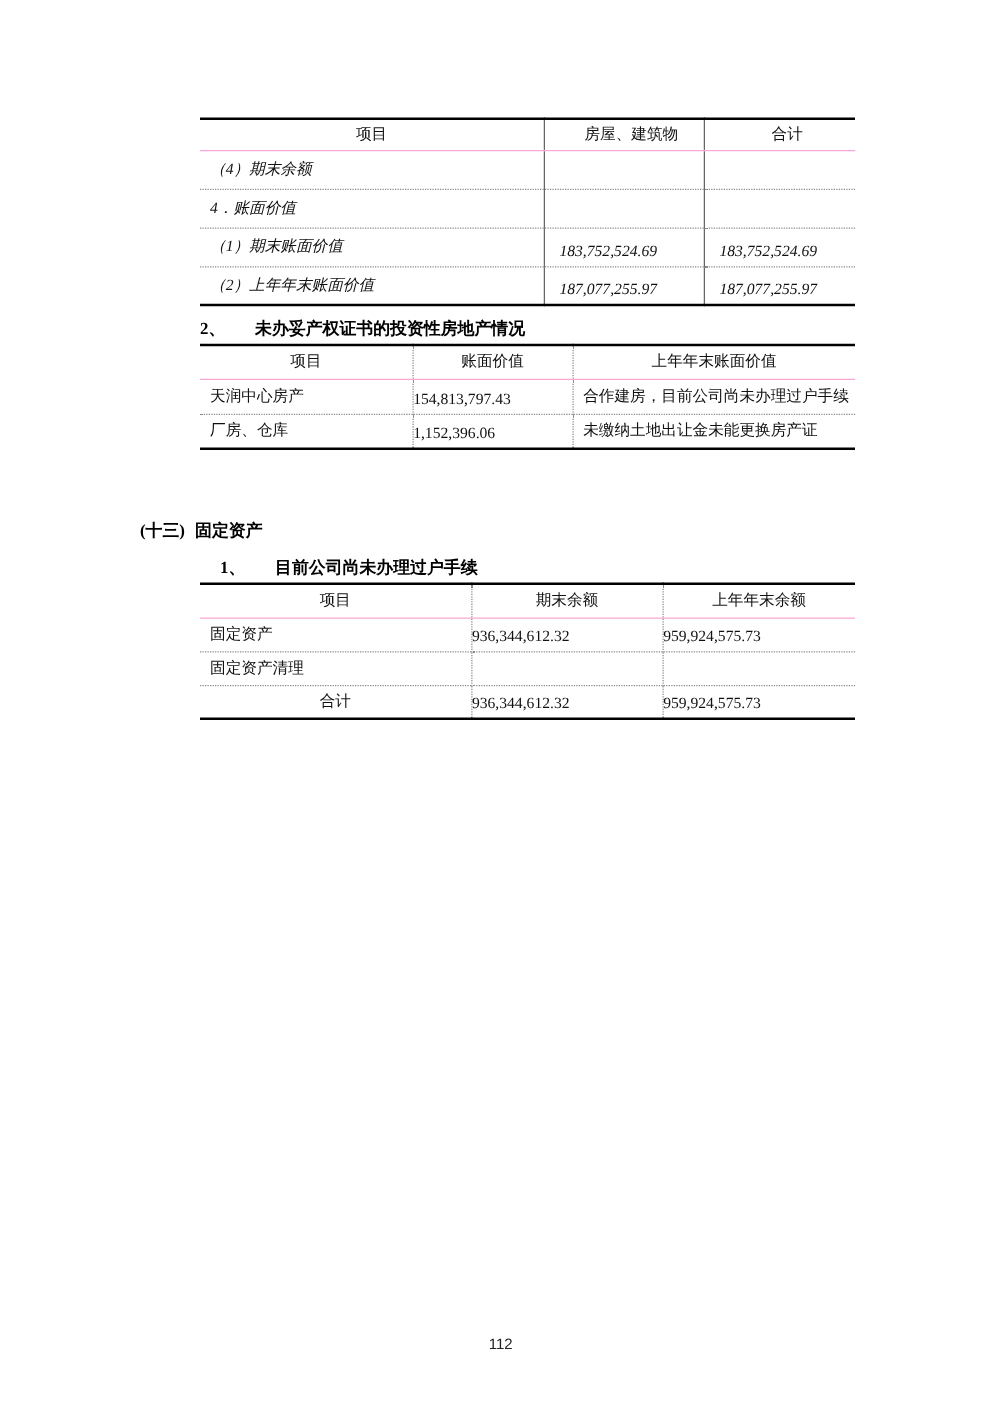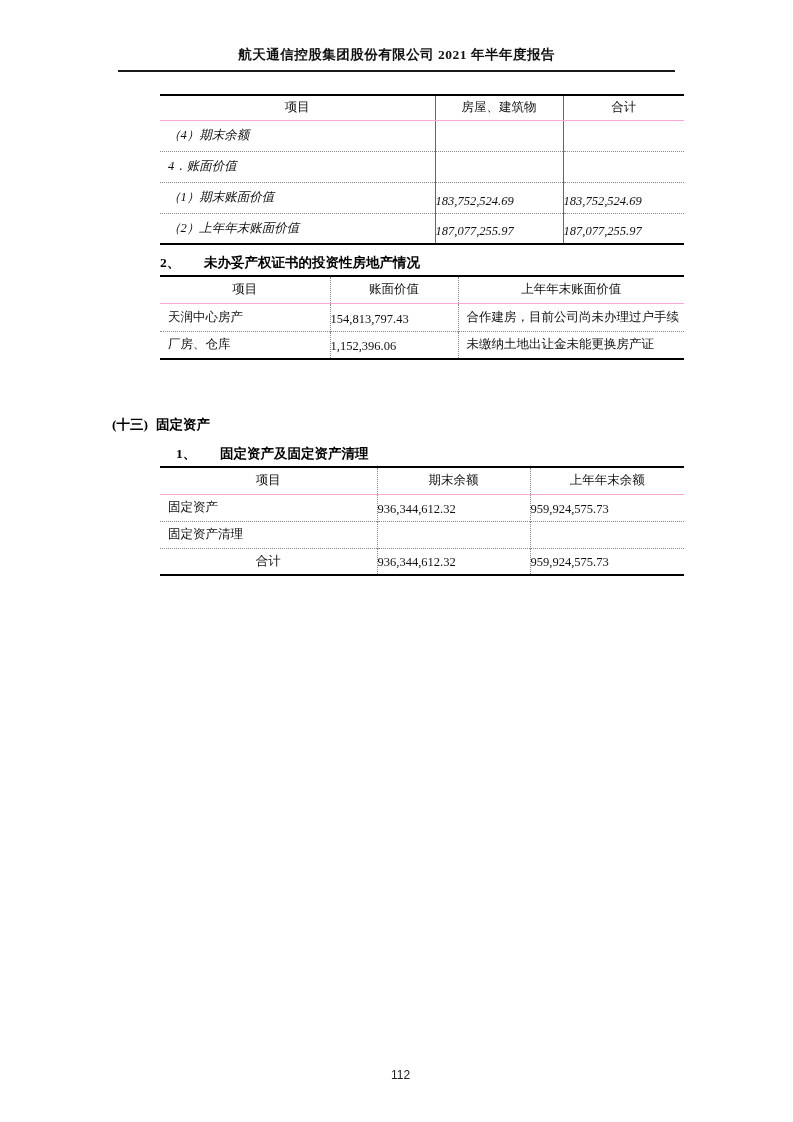--- a/index.html
+++ b/index.html
@@ -85,9 +85,6 @@
 
 <div class="page">
 
-  <div class="doc-header">
-    <div class="doc-title">航天通信控股集团股份有限公司 2021 年半年度报告</div>
-  </div>
 
   <table class="tbl tbl1">
     <colgroup>

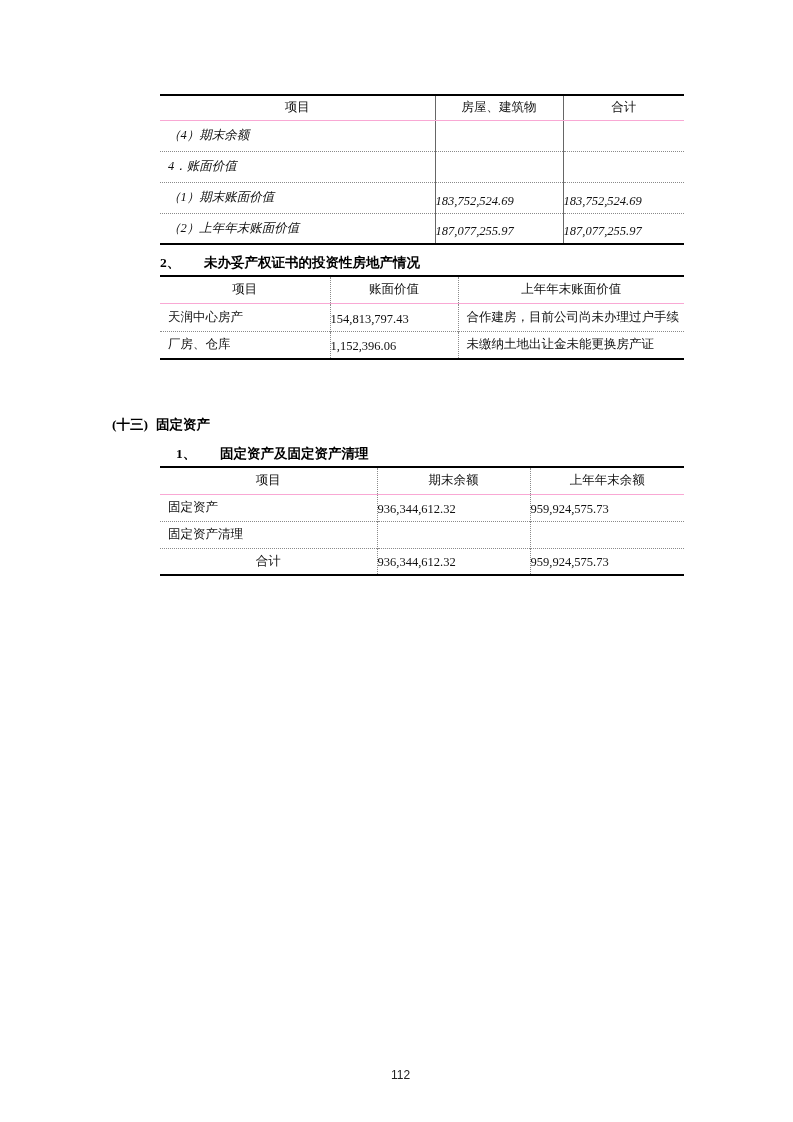--- a/index.html
+++ b/index.html
@@ -45,7 +45,7 @@
   .tbl1 { top:94px; }
   .tbl1 th { height:25px; }
   .tbl1 td { height:31px;font-style:italic; }
-  .tbl1 td + td, .tbl1 th + th { border-left:1px solid #666; }
+  .tbl1 td + td, .tbl1 th + th { border-left:1px solid #666;padding-left:12px; }
 
   
   .tbl2 { top:275px; }

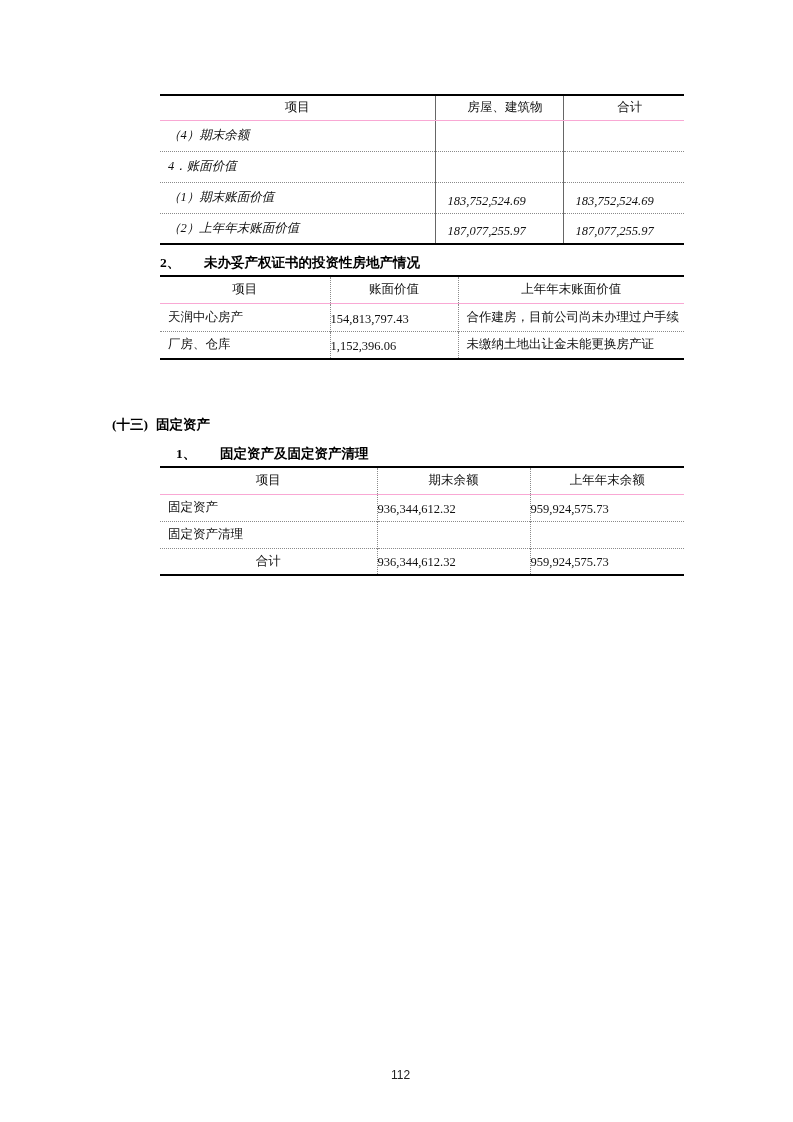--- a/index.html
+++ b/index.html
@@ -159,7 +159,7 @@
   </div>
 
   <div class="section-heading sh1">
-    <span class="sh-num">1、</span><span>固定资产及固定资产清理</span>
+    <span class="sh-num">1、</span><span>目前公司尚未办理过户手续</span>
   </div>
 
   <table class="tbl tbl3">

